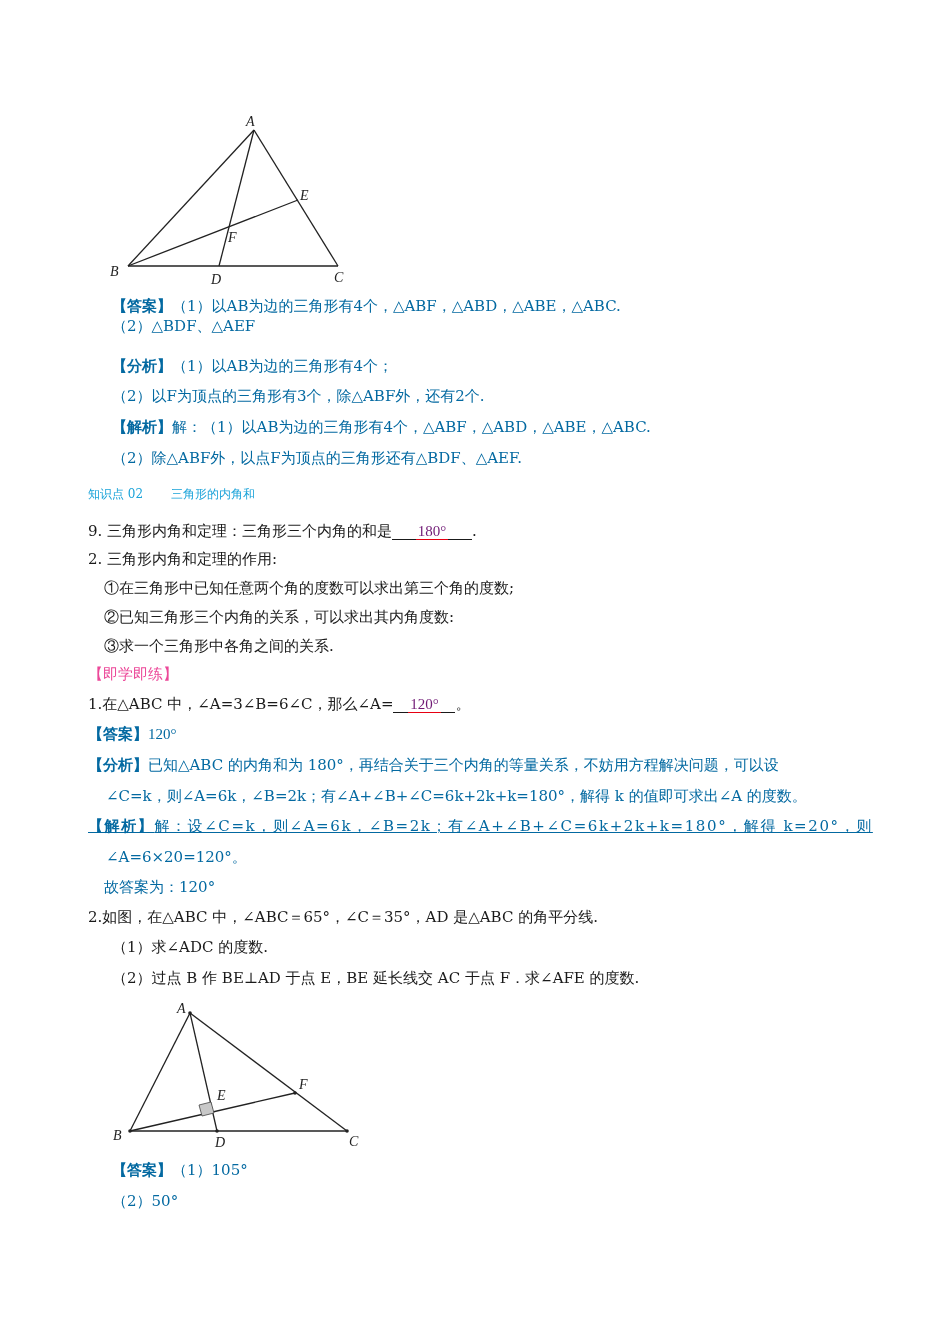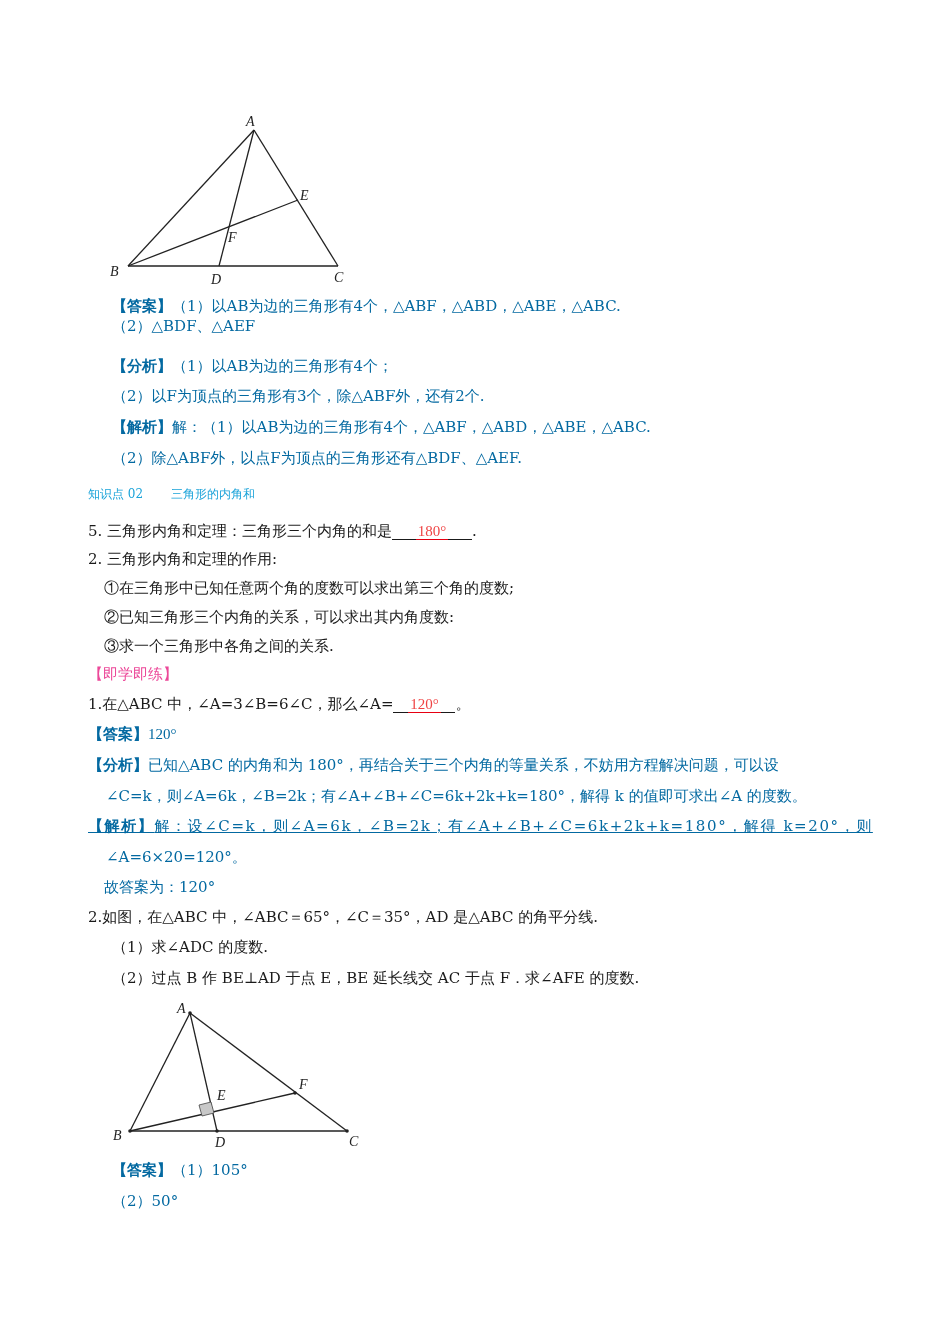--- a/index.html
+++ b/index.html
@@ -59,7 +59,7 @@
 </div>
 
 <div class="abs line" style="left:88px;top:521px;">
-  <span>5. 三角形内角和定理：三角形三个内角的和是</span><span class="blank" style="width:80px;"><span>180°</span></span><span>.</span>
+  <span>9. 三角形内角和定理：三角形三个内角的和是</span><span class="blank" style="width:80px;"><span>180°</span></span><span>.</span>
 </div>
 <div class="abs line" style="left:88px;top:549px;">2. 三角形内角和定理的作用:</div>
 <div class="abs line" style="left:104px;top:578px;">①在三角形中已知任意两个角的度数可以求出第三个角的度数;</div>

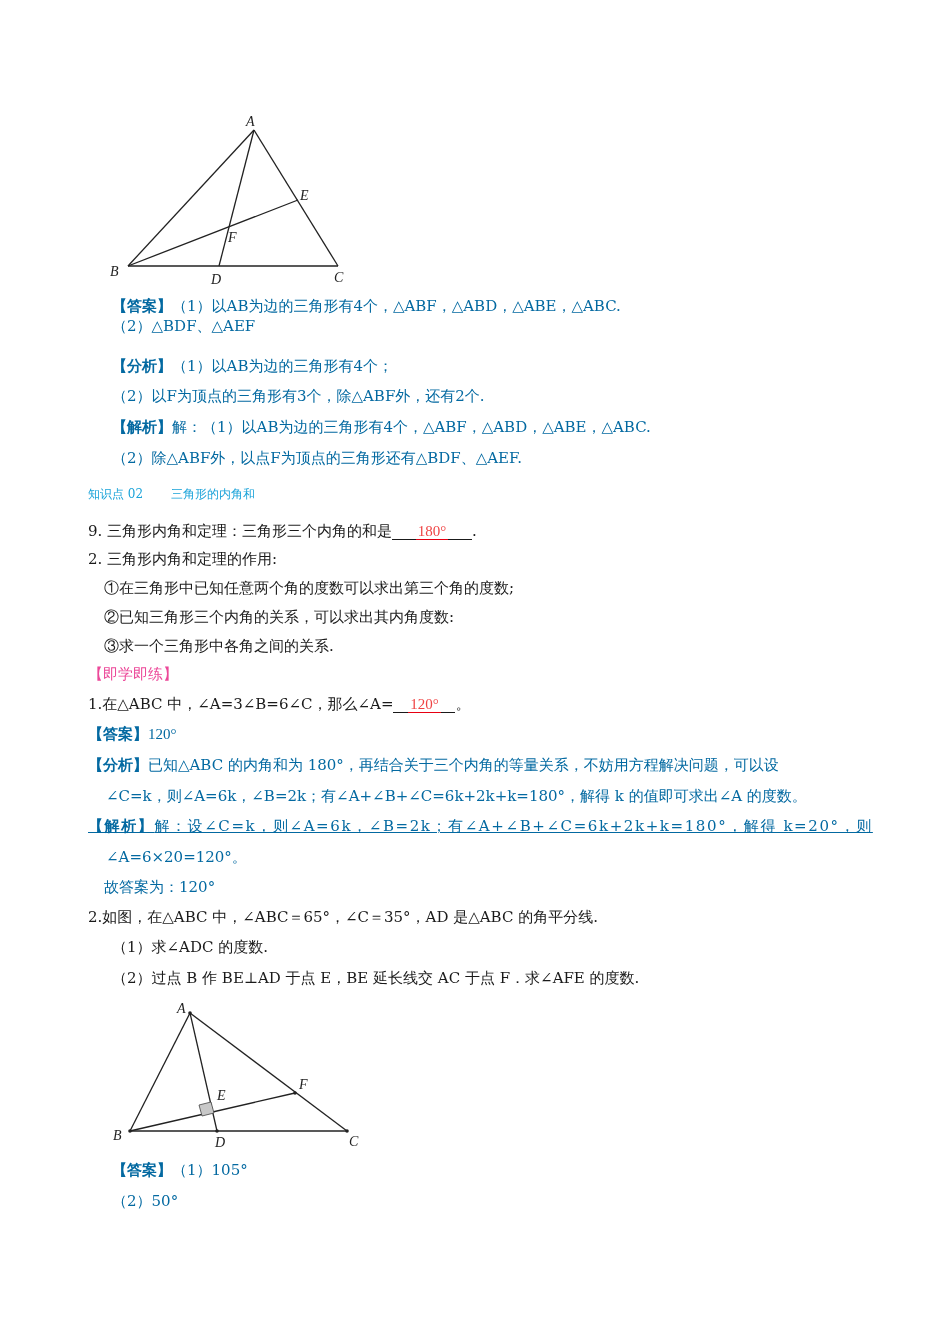--- a/index.html
+++ b/index.html
@@ -17,7 +17,7 @@
   .num { font-family: "Liberation Serif", serif; }
   .blank {
     display: inline-block; border-bottom: 1px solid #1a1a1a;
-    text-align: center; color: #ef4444; font-family: "Liberation Serif", serif;
+    text-align: center; color: #701a75; font-family: "Liberation Serif", serif;
     line-height: 16px;
   }
   .blank span { border-bottom: 1px solid #e60012; padding: 0 2px; }

